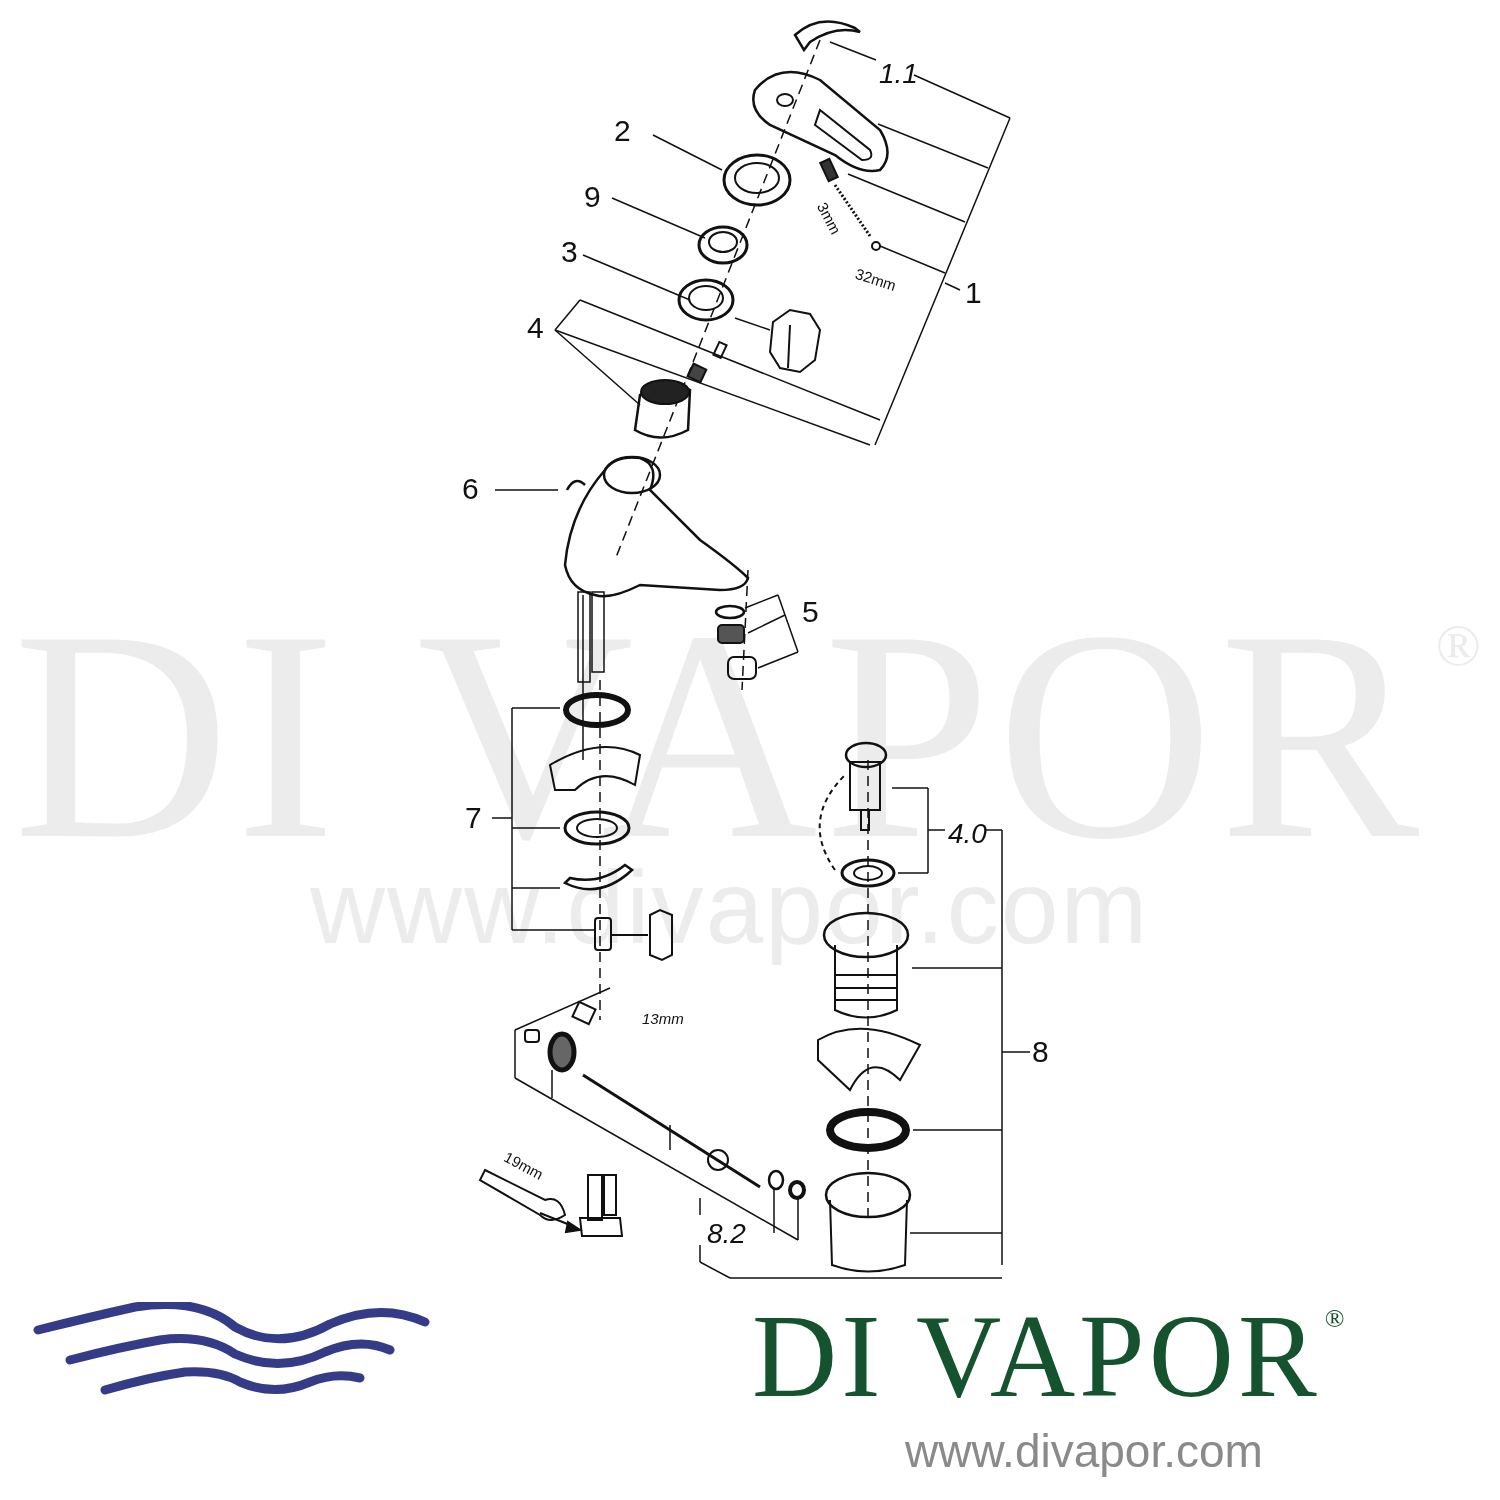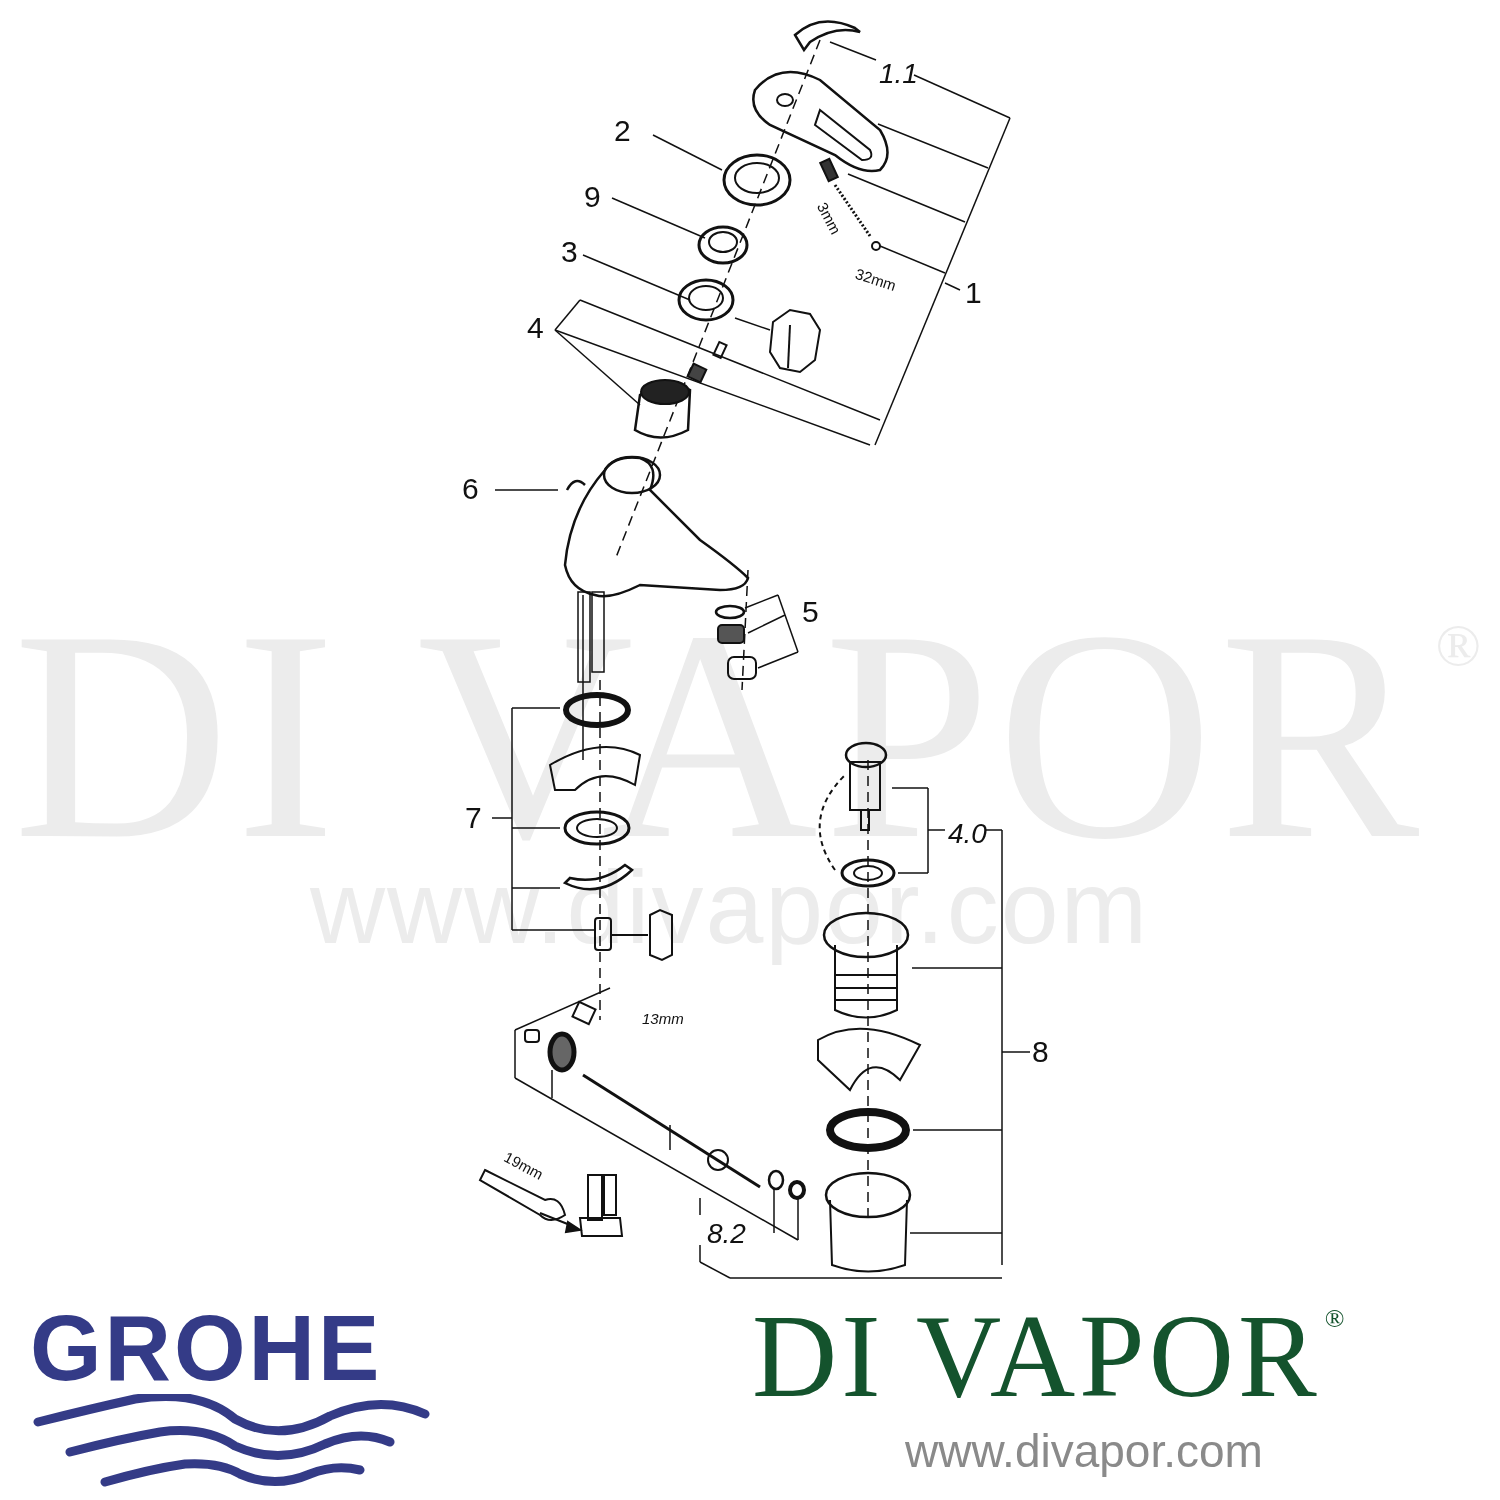--- a/index.html
+++ b/index.html
@@ -218,7 +218,6 @@
 <div class="lbl dim" style="left:503px;top:1158px;transform:rotate(28deg);">19mm</div>
 
 <div class="grohe">
-  <div class="grohe-word">GROHE</div>
   <svg width="410" height="100" viewBox="0 0 410 100" fill="none" stroke="#343b87" stroke-width="9" stroke-linecap="round">
     <path d="M8 28 Q60 15 105 5 Q170 -5 205 25 Q250 50 300 22 Q350 0 395 20"></path>
     <path d="M40 58 Q90 45 130 38 Q175 32 205 52 Q250 72 295 50 Q330 35 360 48"></path>

